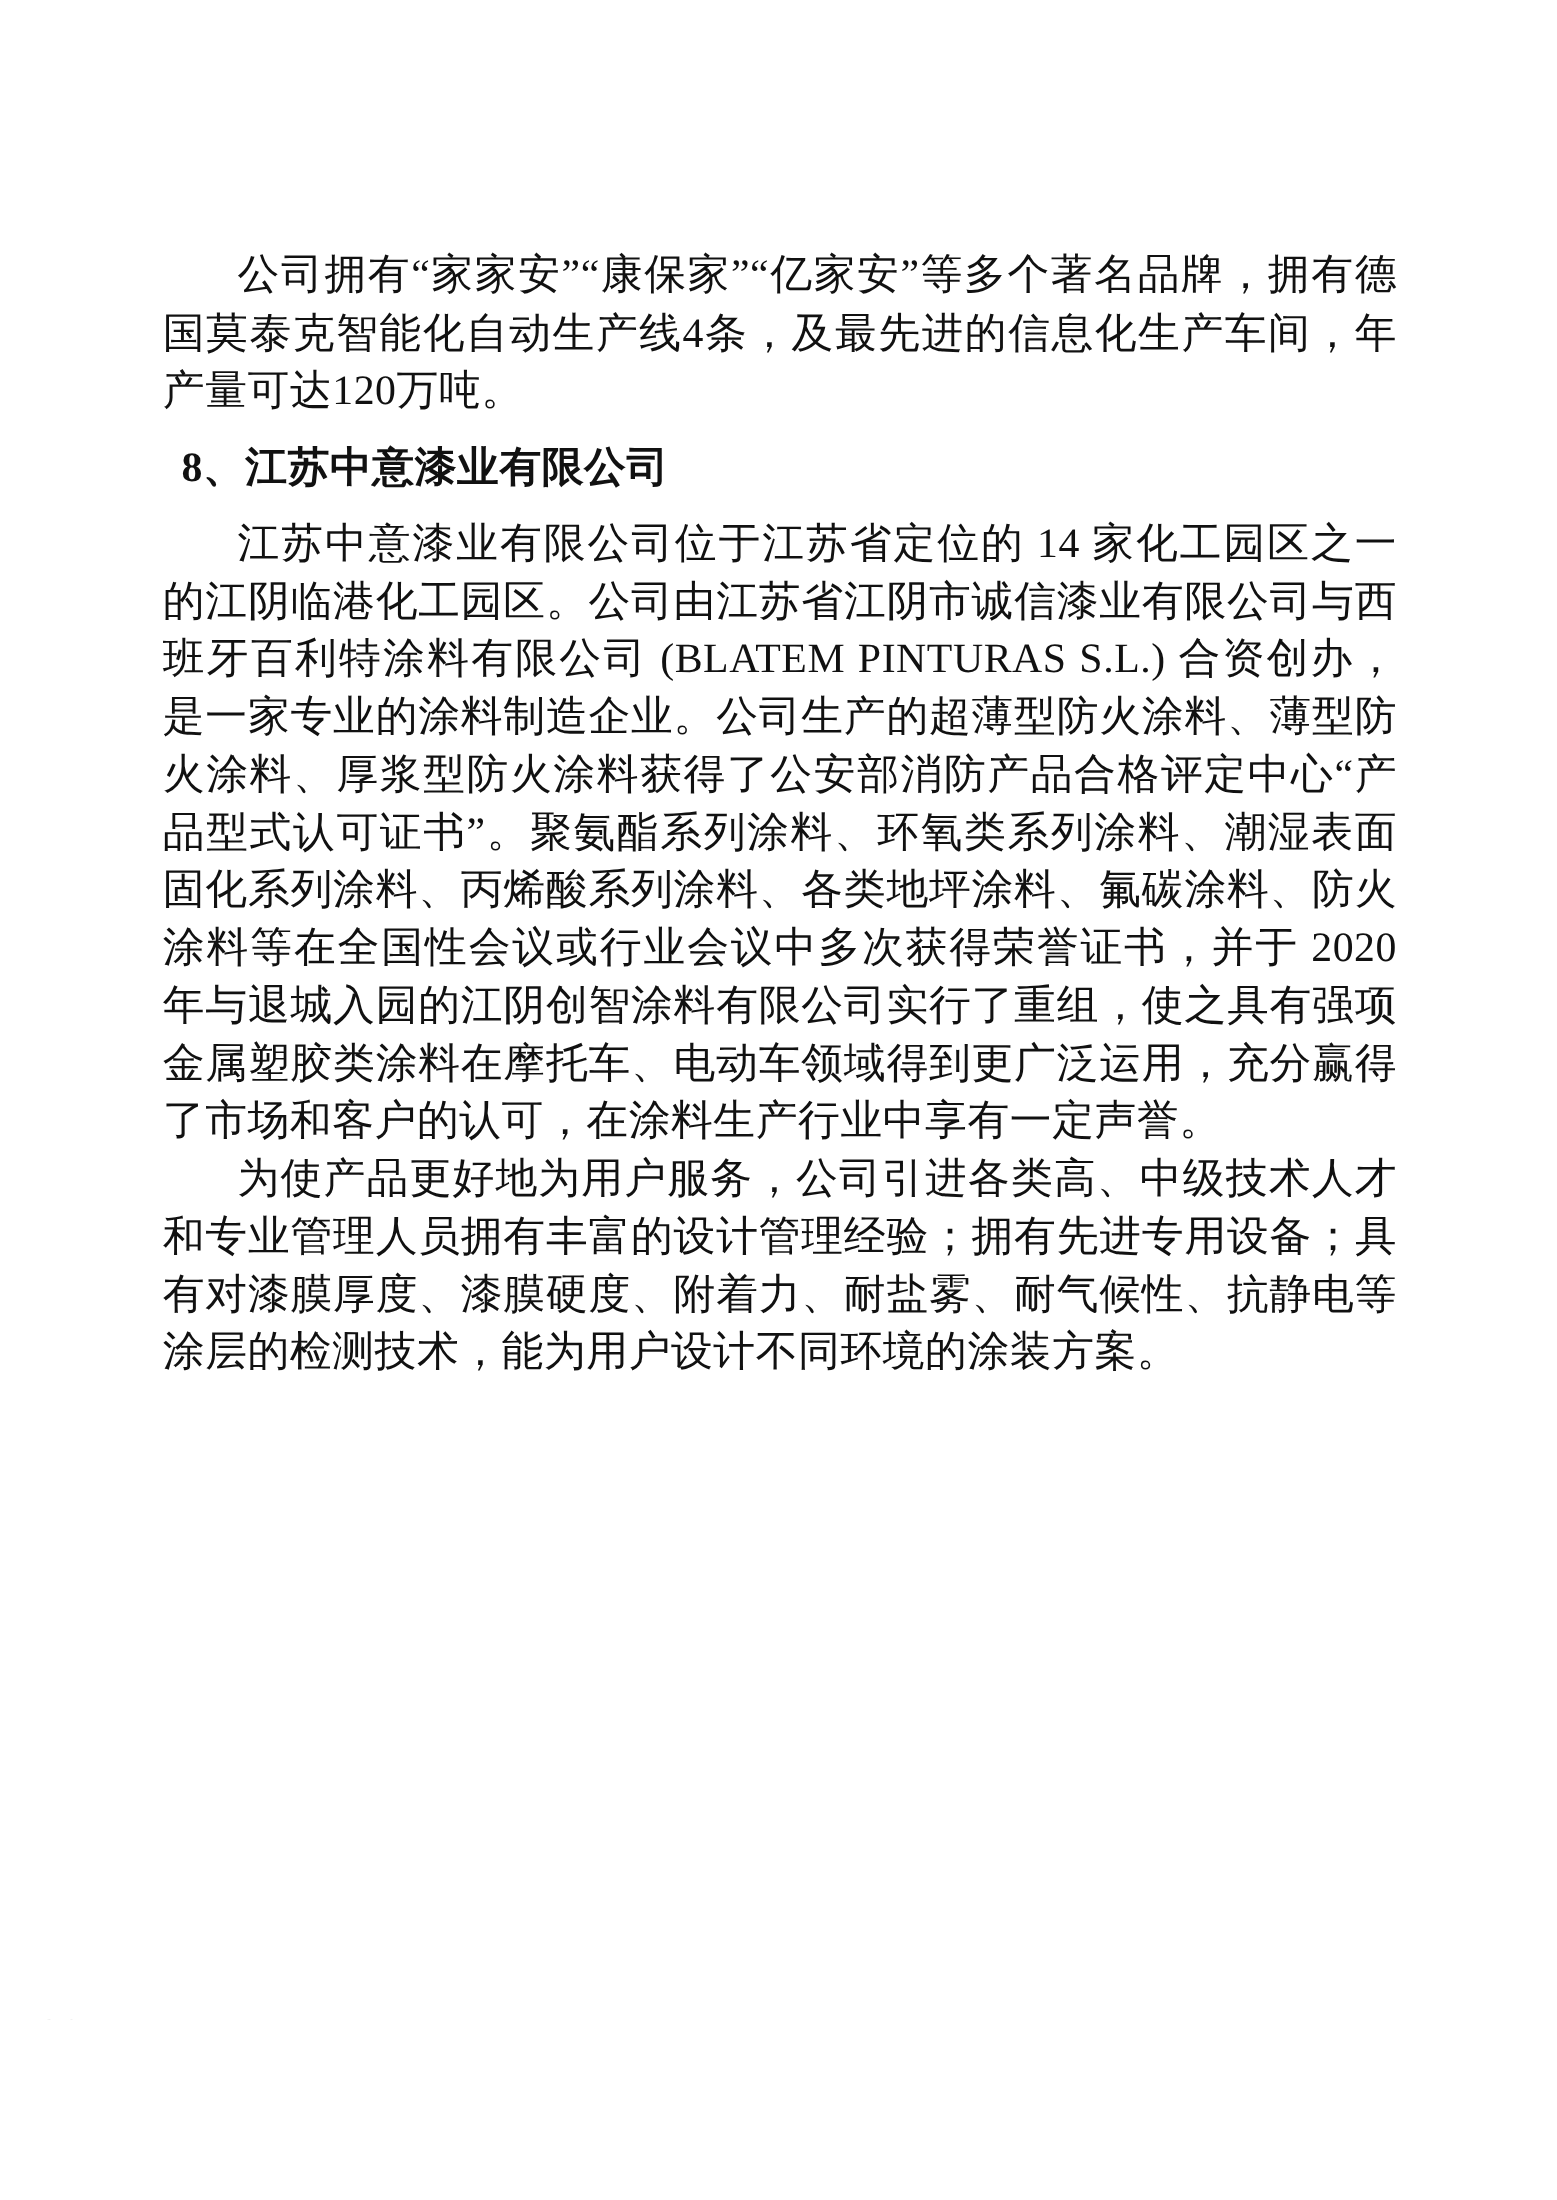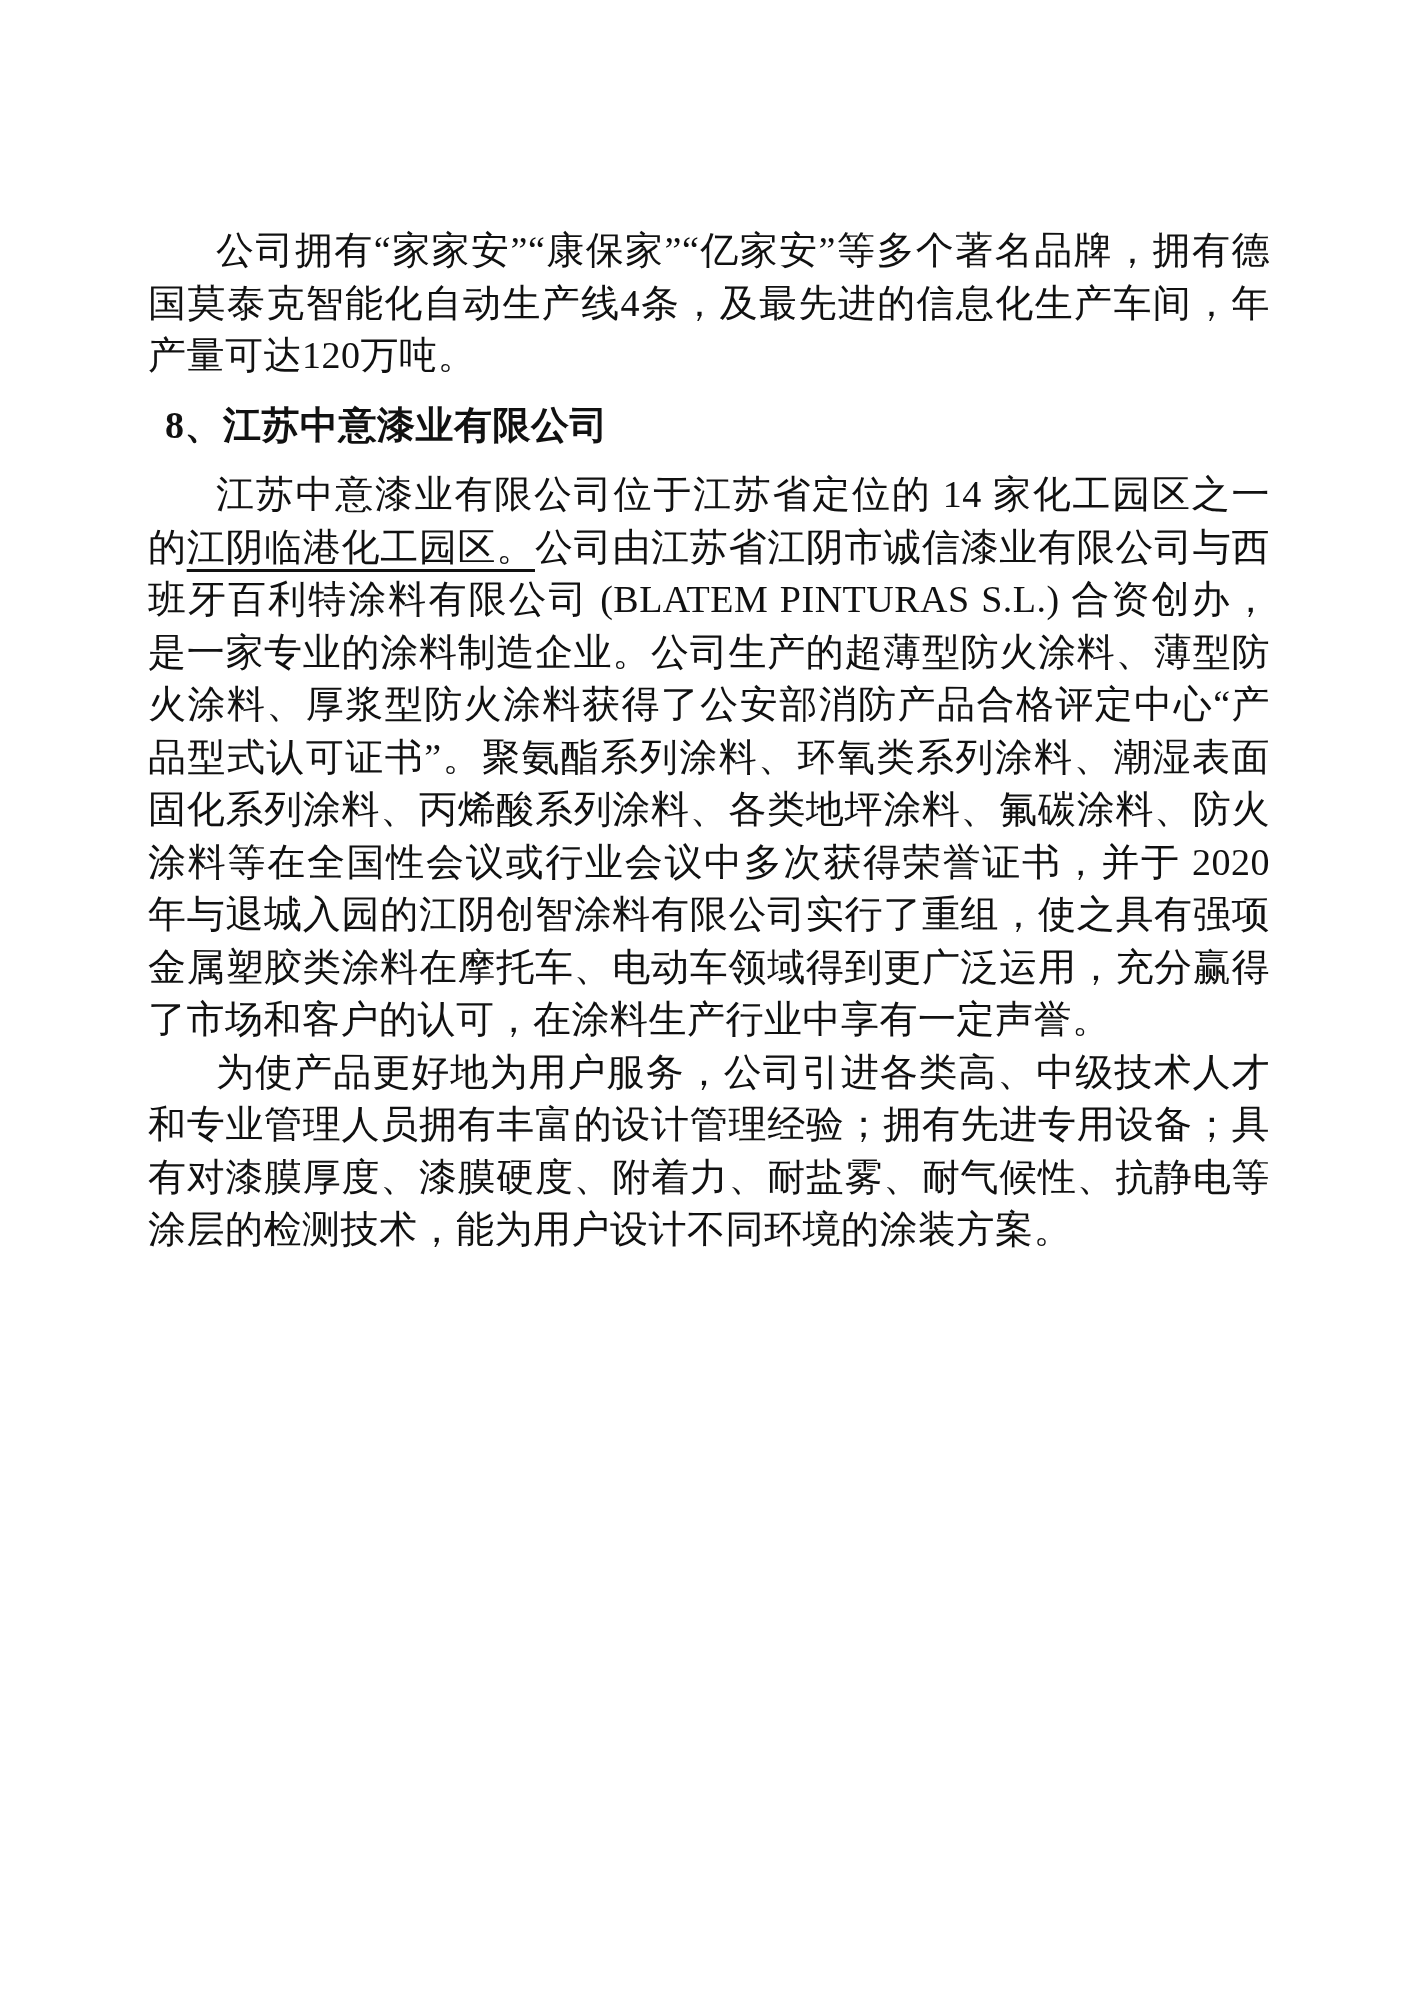--- a/index.html
+++ b/index.html
@@ -41,7 +41,6 @@
     letter-spacing: 0.5px;
   }
   .underlined {
-    text-decoration: underline;
     text-decoration-thickness: 2.5px;
     text-underline-offset: 9px;
   }

